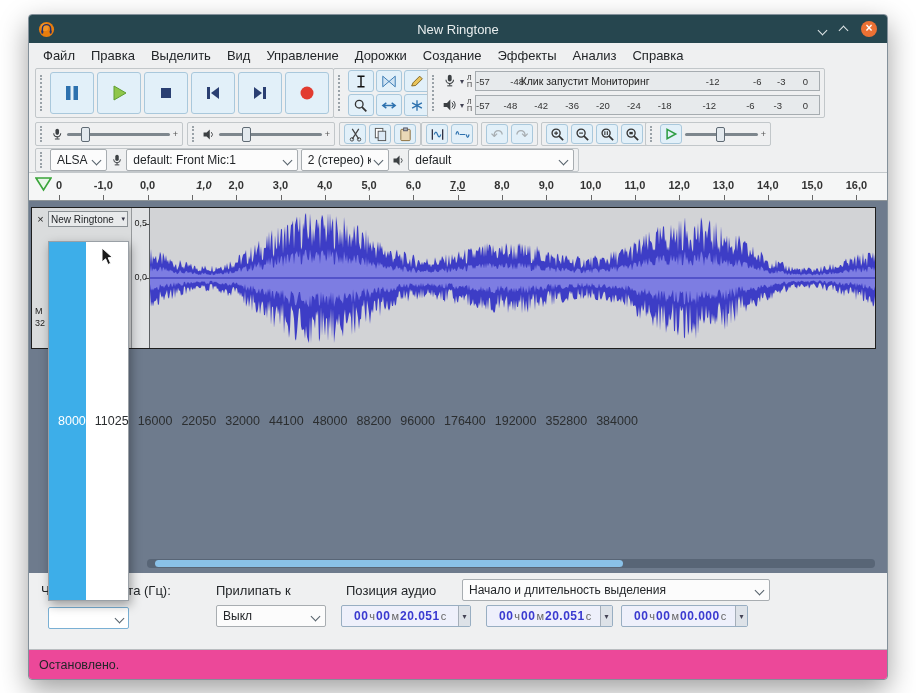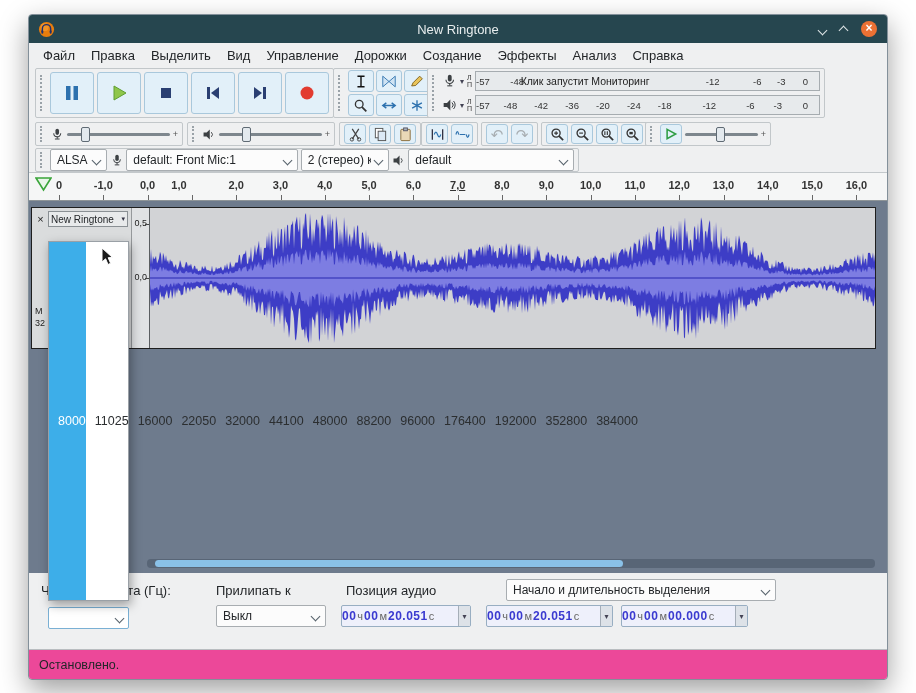--- a/index.html
+++ b/index.html
@@ -388,7 +388,7 @@
         <span class="tick-mark" style="left: 74.3px;"></span>
         <span class="tick-label" style="left: 118.6px;">0,0</span>
         <span class="tick-mark" style="left: 118.6px;"></span>
-        <span class="tick-label" style="left: 150px;">1,0</span>
+        <span class="tick-label" style="left: 175px; font-style: italic;">1,0</span>
         <span class="tick-mark" style="left: 162.9px;"></span>
         <span class="tick-label" style="left: 207.2px;">2,0</span>
         <span class="tick-mark" style="left: 207.2px;"></span>

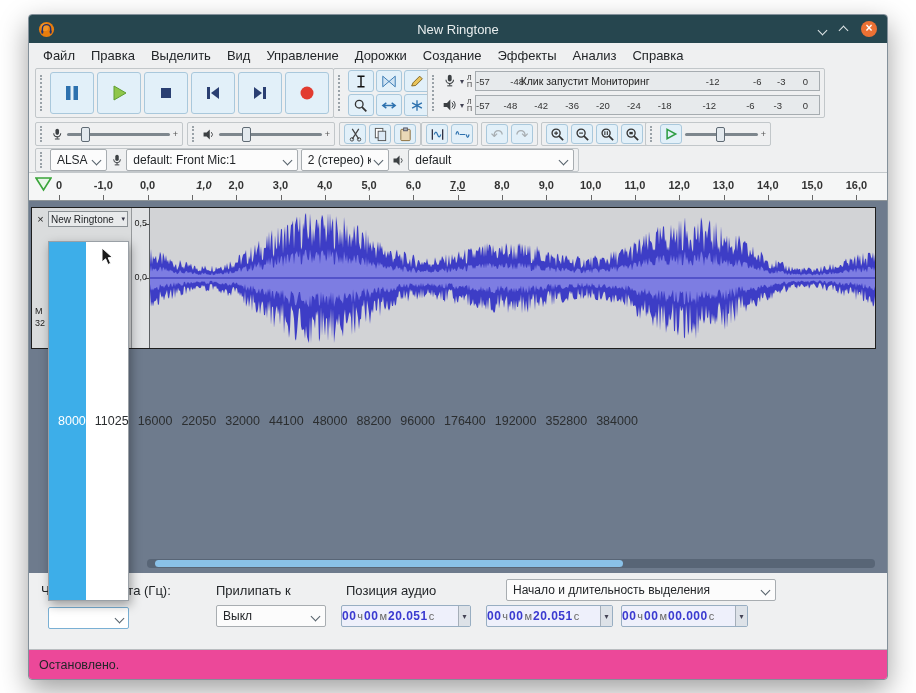--- a/index.html
+++ b/index.html
@@ -495,7 +495,7 @@
       <span class="tf-arrow">▾</span>
     </div>
 
-    <div class="combo" style="position:absolute;left:477px;top:6px;width:270px">
+    <div class="combo" style="position:absolute;left:433px;top:6px;width:308px">
       <span>Начало и длительность выделения</span>
         <span class="chev"></span>
     </div>

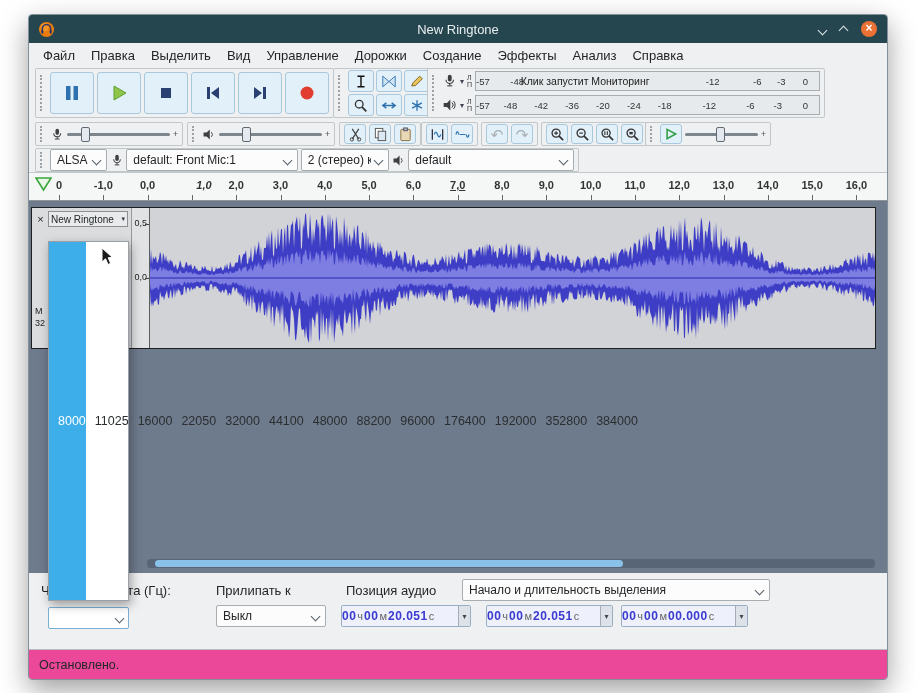--- a/index.html
+++ b/index.html
@@ -58,7 +58,7 @@
   
   .bottombar{position:absolute;top:558px;left:0;right:0;height:76px;background:#eff0f1}
   .blabel{position:absolute;top:10px;font-size:13px;color:#232629;white-space:nowrap}
-  .timefield{position:absolute;top:32px;display:flex;align-items:center;background:#eef0fb;border:1px solid #98aec2;border-radius:2px;height:22px;padding-left:0;font-size:12px}
+  .timefield{position:absolute;top:32px;display:flex;align-items:center;background:#eef0fb;border:1px solid #98aec2;border-radius:2px;height:22px;padding-left:12px;font-size:12px}
   .tf-d{color:#3a3ad0;font-weight:bold;letter-spacing:.5px}
   .tf-u{color:#666;font-size:11px;padding:0 1px}
   .tf-arrow{margin-left:auto;width:12px;height:20px;background:#dde2e8;border-left:1px solid #a5aeb8;display:flex;align-items:center;justify-content:center;font-size:8px;color:#445}

